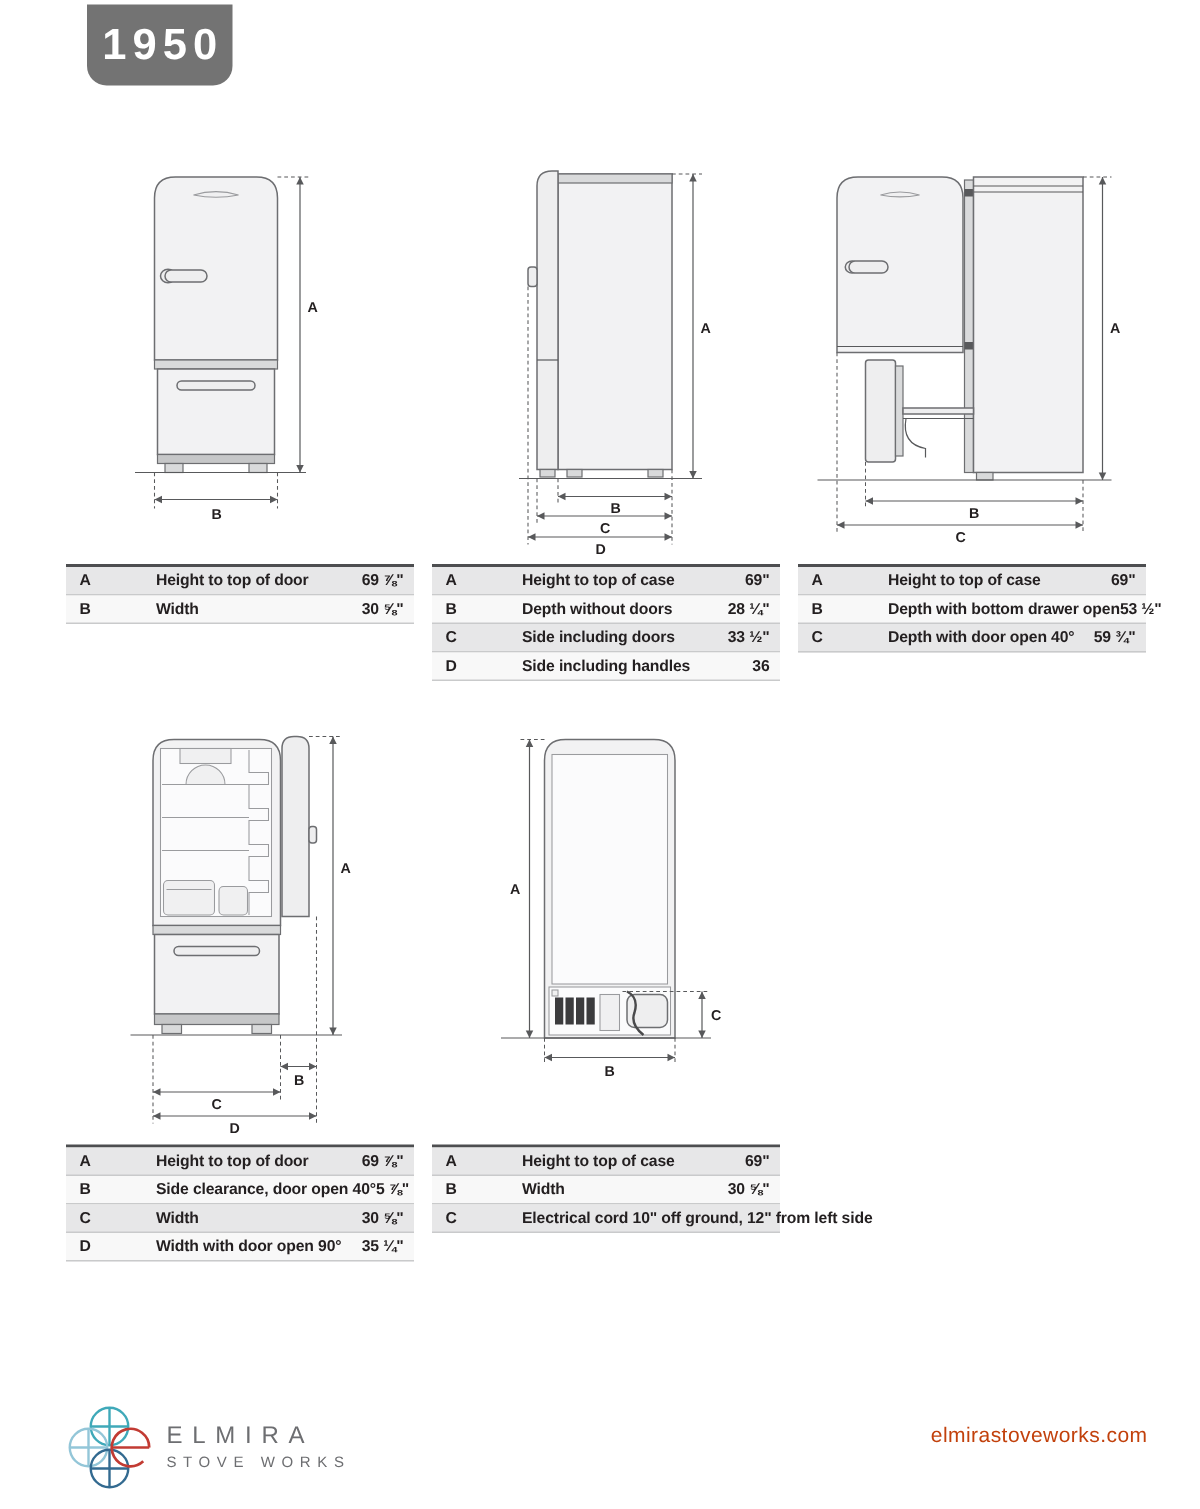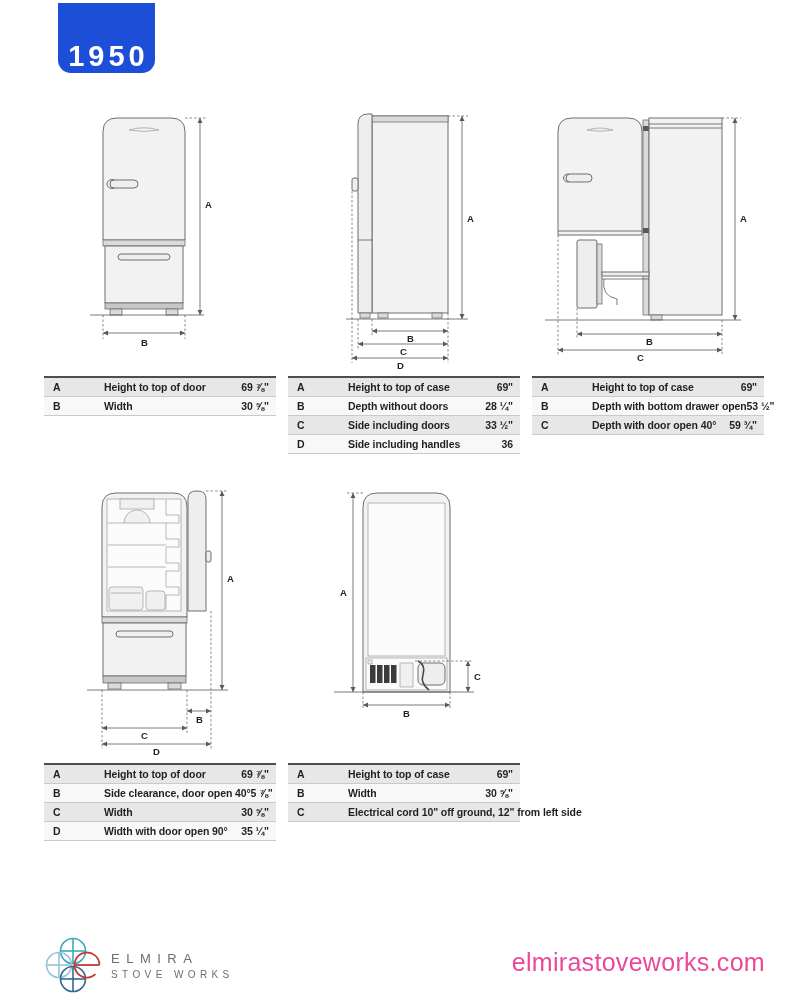--- a/index.html
+++ b/index.html
@@ -11,9 +11,9 @@
   }
   
   .model-tag {
-    position:absolute; left:58px; top:3px; width:97px; height:70px;
-    background:#1d4ed8; border-radius:0 0 13px 13px;
-    display:flex; align-items:flex-end; justify-content:center;
+    position:absolute; left:58px; top:3px; width:97px; height:54px;
+    background:#737373; border-radius:0 0 13px 13px;
+    display:flex; align-items:center; justify-content:center;
   }
   .model-tag span {
     color:#ffffff; font-size:29px; font-weight:700; letter-spacing:4px;

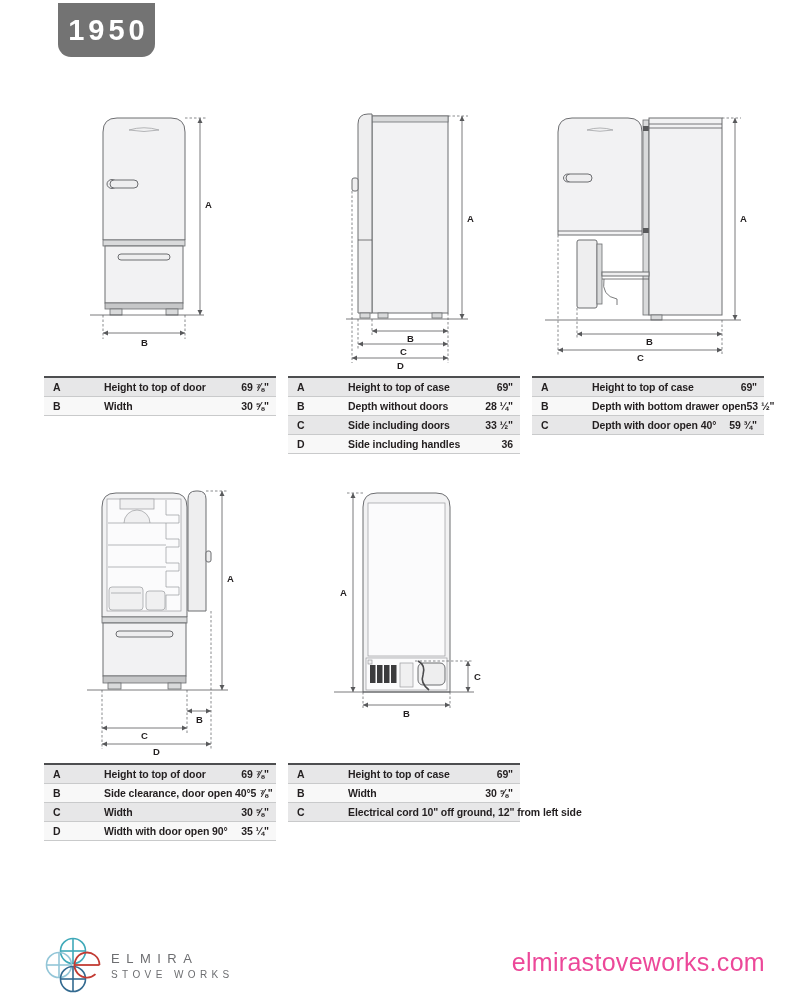--- a/index.html
+++ b/index.html
@@ -51,7 +51,7 @@
   .footer-logo { position:absolute; left:44px; top:936px; display:flex; align-items:center; }
   .logo-mark { width:58px; height:58px; flex:none; }
   .logo-text { margin-left:9px; color:#6d6e71; }
-  .logo-name { font-size:13px; letter-spacing:6.5px; font-weight:400; }
+  .logo-name { font-size:16px; letter-spacing:6.5px; font-weight:400; }
   .logo-sub { font-size:10px; letter-spacing:4.4px; margin-top:3px; }
   .website {
     position:absolute; right:35px; top:948px; font-size:25px; color:#ec4899;

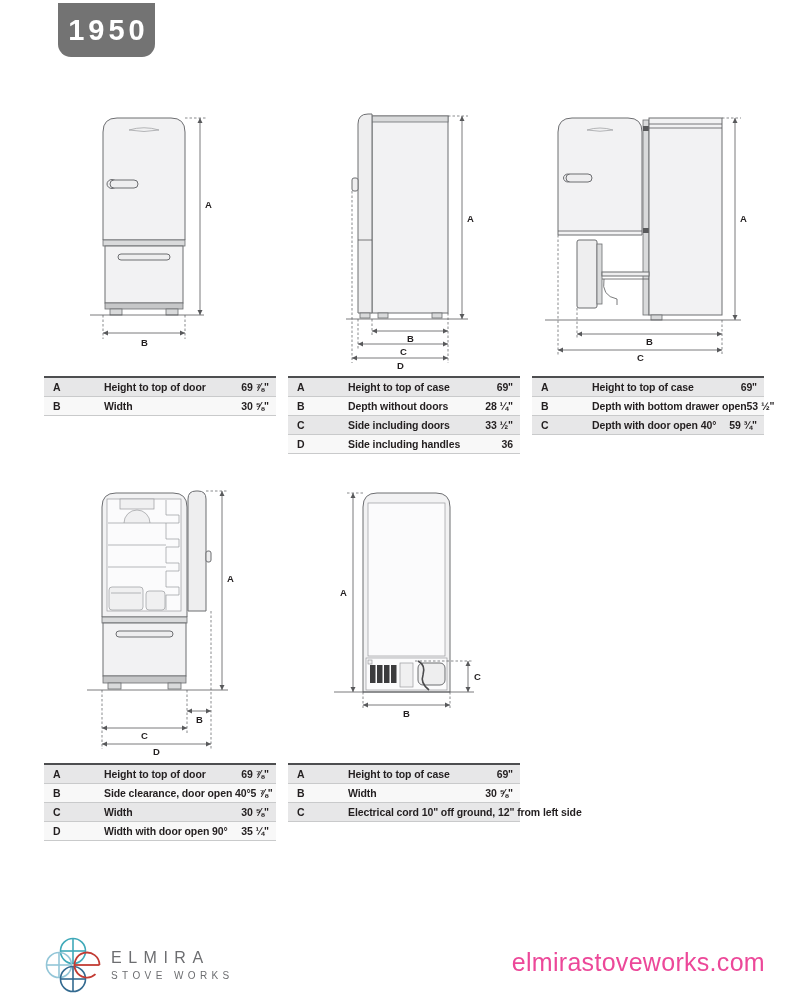--- a/index.html
+++ b/index.html
@@ -54,7 +54,7 @@
   .logo-name { font-size:16px; letter-spacing:6.5px; font-weight:400; }
   .logo-sub { font-size:10px; letter-spacing:4.4px; margin-top:3px; }
   .website {
-    position:absolute; right:35px; top:948px; font-size:25px; color:#ec4899;
+    position:absolute; right:35px; top:948px; font-size:14px; color:#c2410c;
     letter-spacing:0.3px;
   }
 </style>

